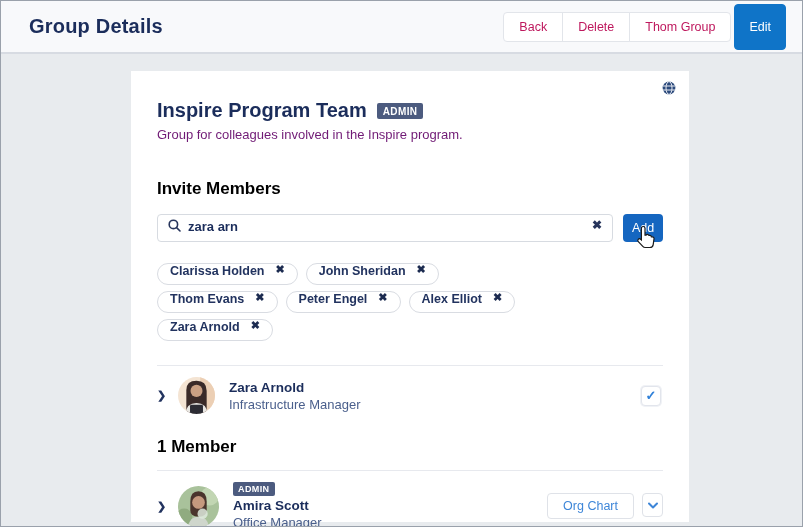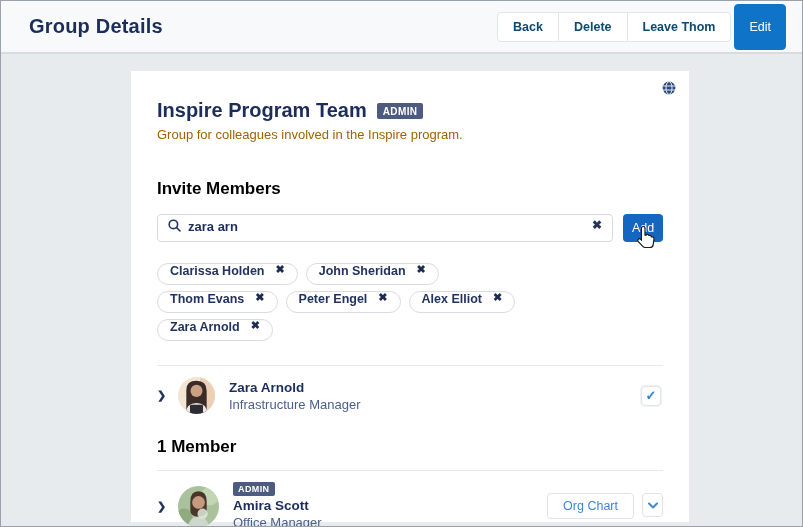--- a/index.html
+++ b/index.html
@@ -12,7 +12,7 @@
   .header h1 { font-size:20px; font-weight:700; color:#1b2d5b; letter-spacing:.2px; }
   .header-actions { margin-left:auto; display:flex; align-items:center; }
   .btn-group { display:flex; }
-  .btn-group .btn { background:#ffffff; border:1px solid #e2e5ea; color:#0c4a6e; font-size:12.5px; height:30px; padding:0 15px; cursor:pointer; font-family:inherit;font-weight:bold; }
+  .btn-group .btn { background:#ffffff; border:1px solid #e2e5ea; color:#be185d; font-size:12.5px; height:30px; padding:0 15px; cursor:pointer; font-family:inherit; }
   .btn-group .btn + .btn { margin-left:-1px; }
   .btn-group .btn:first-child { border-radius:4px 0 0 4px; }
   .btn-group .btn:last-child { border-radius:0 4px 4px 0; }

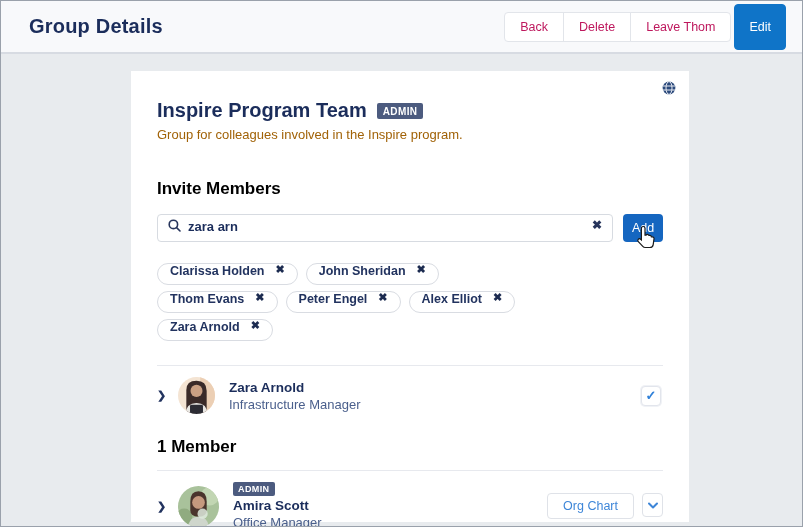--- a/index.html
+++ b/index.html
@@ -76,7 +76,7 @@
       <div class="btn-group">
         <button class="btn">Back</button>
         <button class="btn">Delete</button>
-        <button class="btn">Leave Thom</button>
+        <button class="btn">Thom Group</button>
       </div>
       <button class="btn-primary">Edit</button>
     </div>

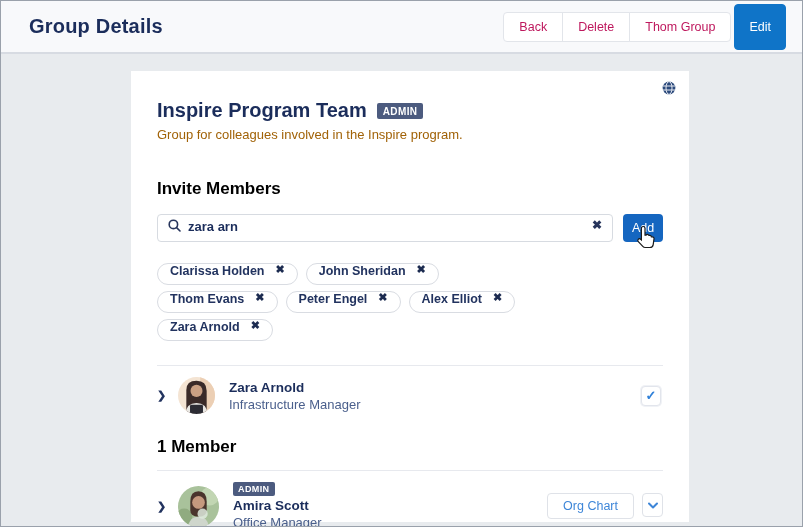--- a/index.html
+++ b/index.html
@@ -25,7 +25,7 @@
   .title-row { display:flex; align-items:center; gap:10px; margin-top:4px; }
   .group-name { font-size:20px; font-weight:700; color:#1b2d5b; }
   .badge { background:#4c5b7f; color:#ffffff; font-size:10px; font-weight:700; letter-spacing:.4px; padding:3px 6px 2px; border-radius:2px; }
-  .group-desc { margin-top:5px; font-size:13px; color:#a16207; }
+  .group-desc { margin-top:5px; font-size:13px; color:#701a75; }
 
   .section-heading { font-size:17px; font-weight:700; color:#000000; }
   .invite-heading { margin-top:37px; }

